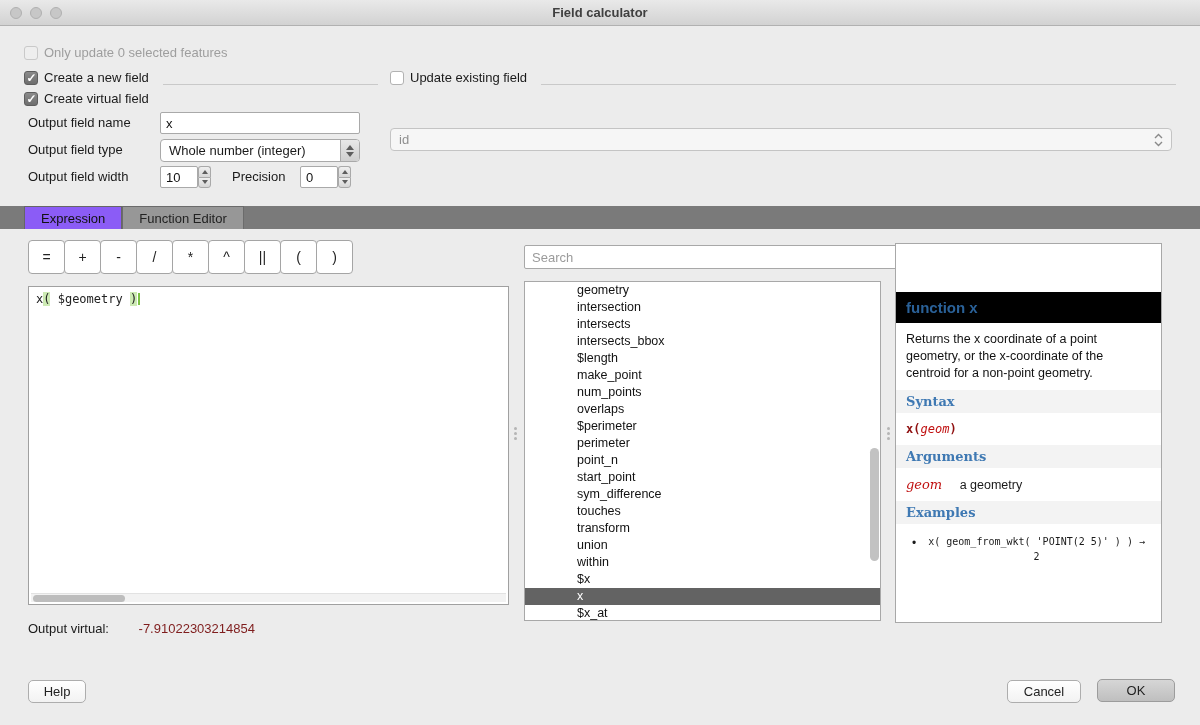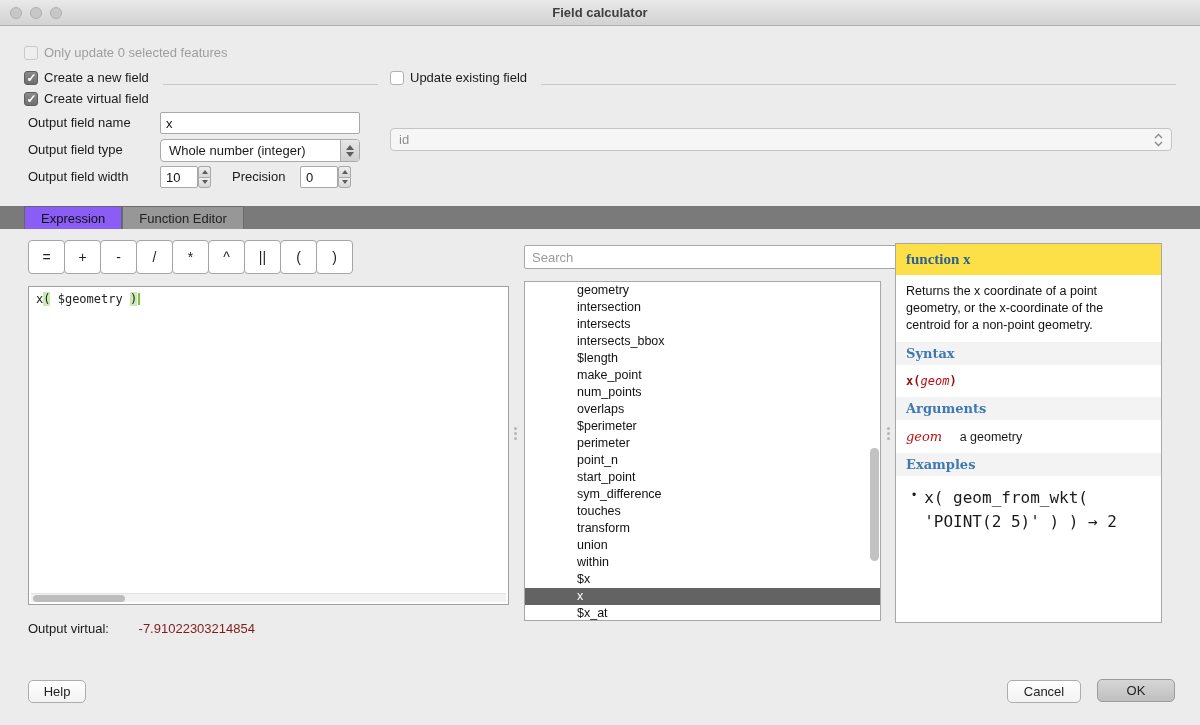--- a/index.html
+++ b/index.html
@@ -80,7 +80,7 @@
 
   
   .help-panel { position:absolute; top:243px; left:895px; width:267px; height:380px; background:#fff; border:1px solid #a8a8a8; overflow:hidden; }
-  .help-h1 { background:#fde047; padding:7px 10px; color:#2a6198; font-family:Liberation Serif, serif; font-weight:bold; font-size:15px; }
+  .help-h1 { background:#000000; padding:7px 10px; color:#2a6198; font-family:Liberation Sans, sans-serif; font-weight:bold; font-size:15px;margin-top:48px; }
   .help-h2 { background:#f3f3f3; padding:4px 10px; color:#3f79b3; font-family:"DejaVu Serif",serif; font-weight:bold; font-size:13px; }
   .help-desc { padding:8px 10px; font-size:12.5px; line-height:1.35; color:#111; }
   .help-code { padding:9px 10px; font-family:"DejaVu Sans Mono",monospace; font-size:12px; }

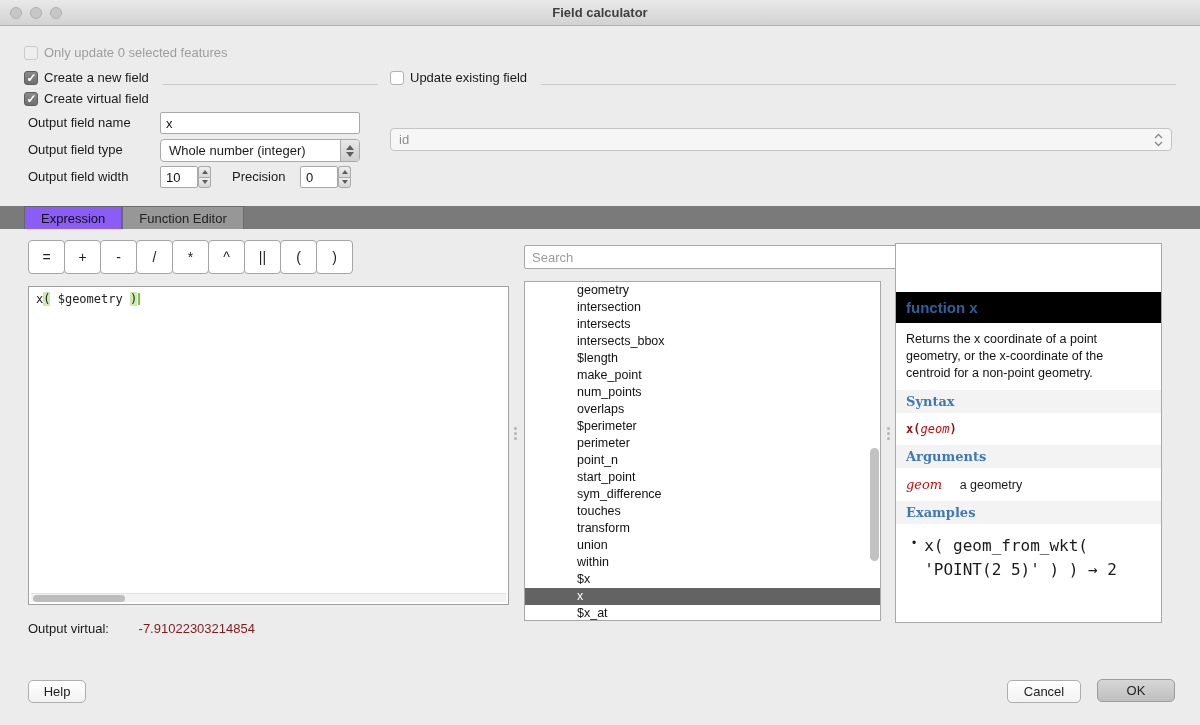--- a/index.html
+++ b/index.html
@@ -91,7 +91,7 @@
   .arg-name { color:#c01010; font-style:italic; font-family:"DejaVu Serif",serif; font-size:13px; margin-right:14px; }
   .example-item { padding:10px 12px 10px 16px; display:flex; gap:8px; }
   .example-item .bullet { font-size:12px; line-height:1.5; }
-  .example-code { font-family:"DejaVu Sans Mono",monospace; font-size:16px; line-height:1.5; color:#1a1a1a; width:225px; }
+  .example-code { font-family:"DejaVu Sans Mono",monospace; font-size:10px; line-height:1.5; color:#1a1a1a; width:225px;text-align:center; }
 
   
   .btn { position:absolute; height:23px; background:linear-gradient(#ffffff,#f2f2f2); border:1px solid #adadad; border-radius:5px;

